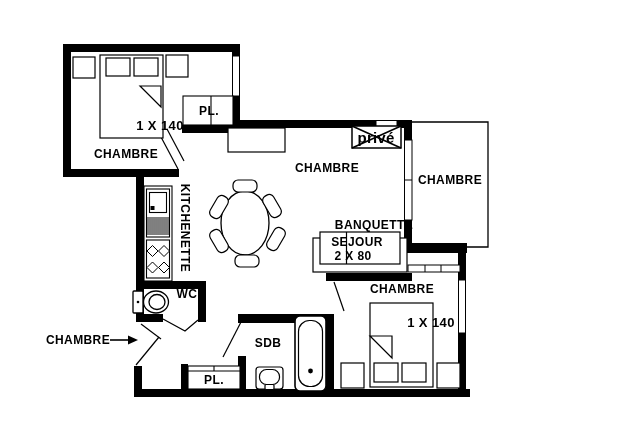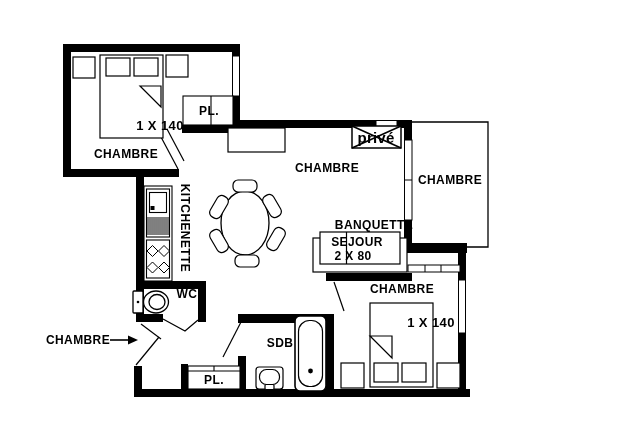--- a/index.html
+++ b/index.html
@@ -193,7 +193,7 @@
 <div class="lbl s12" style="left:402px;top:289px">CHAMBRE</div>
 <div class="lbl s11" style="left:403px;top:322px">1 X 140</div>
 <div class="lbl s12" style="left:187px;top:294px">WC</div>
-<div class="lbl s12" style="left:280px;top:343px">SDB</div>
+<div class="lbl s12" style="left:268px;top:343px">SDB</div>
 <div class="lbl s12" style="left:214px;top:380px">PL.</div>
 <div class="lbl s12" style="left:78px;top:340px">CHAMBRE</div>
 

